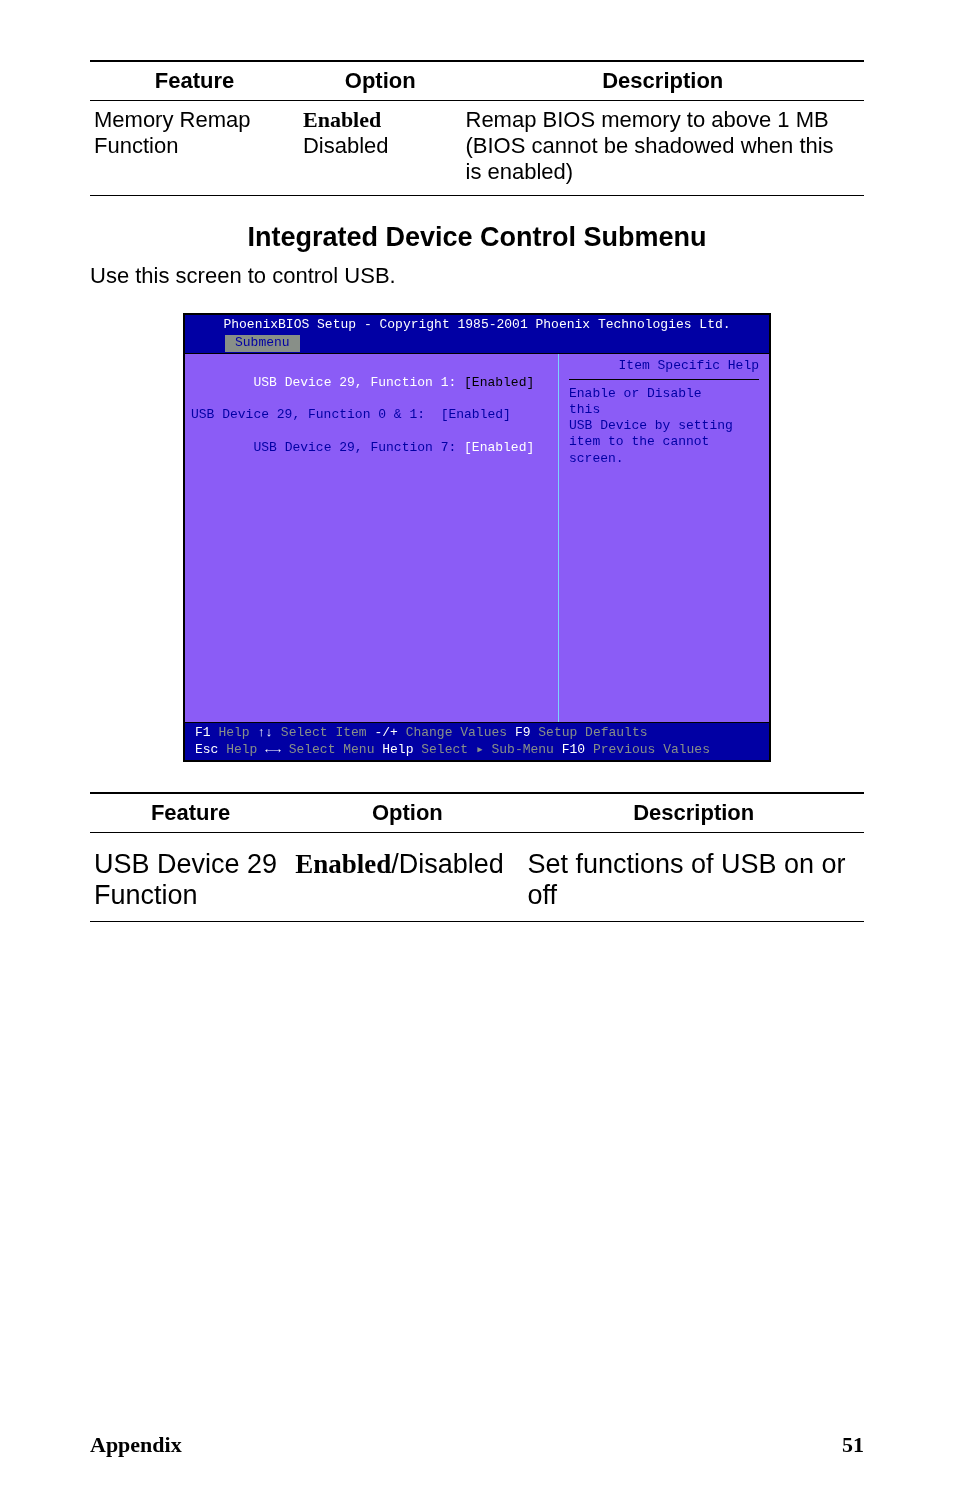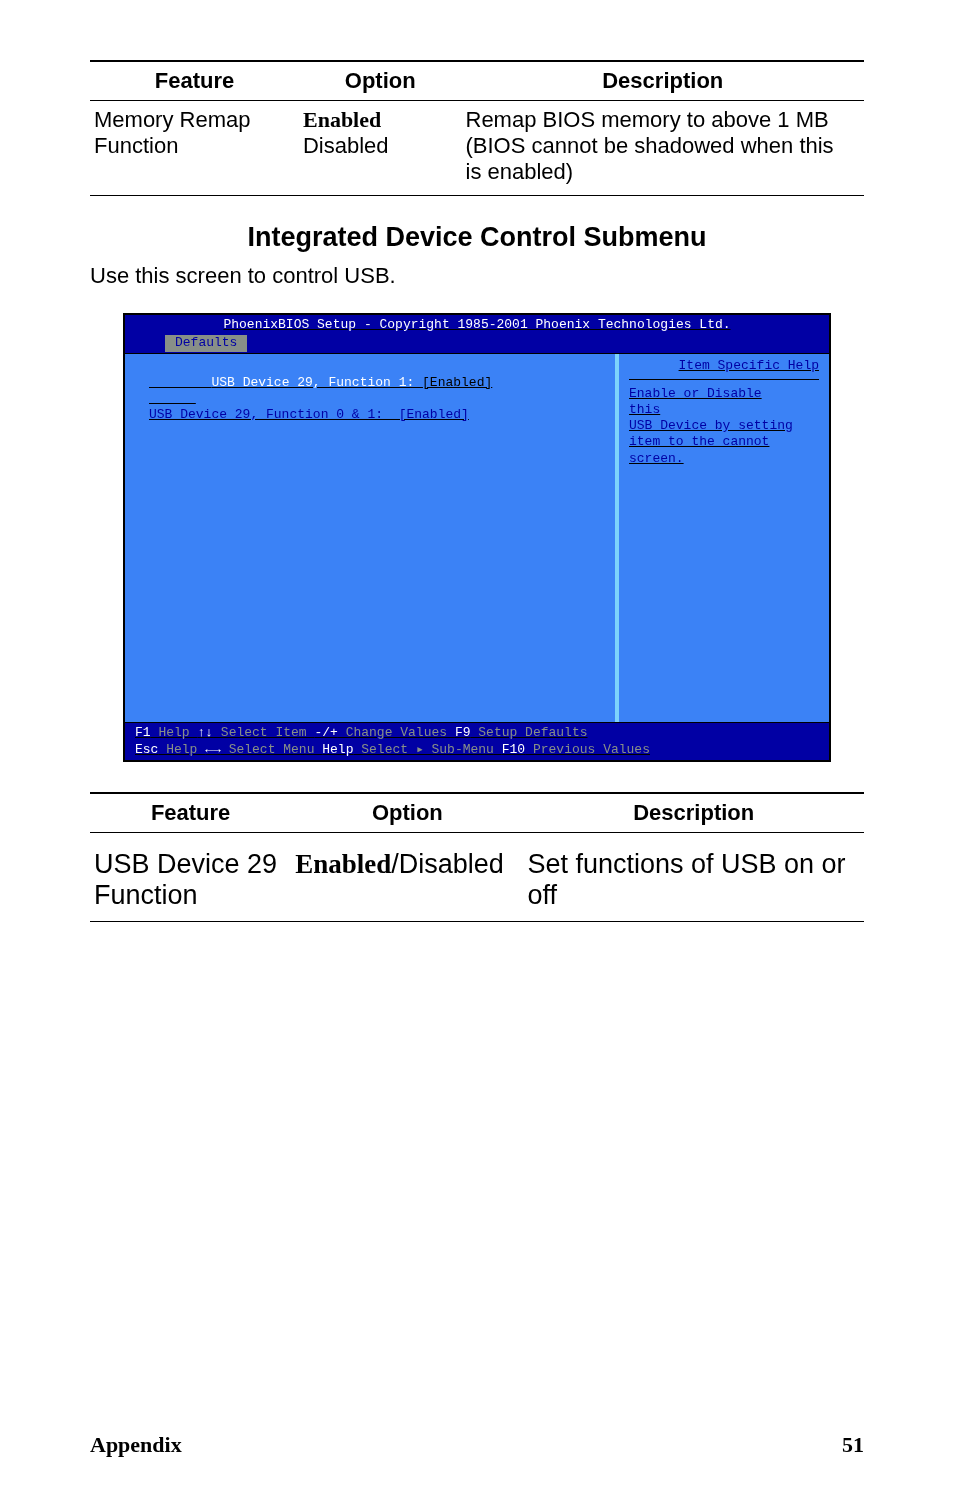--- a/index.html
+++ b/index.html
@@ -59,15 +59,14 @@
 
   
   .bios-wrap {
-    width: 708px;
+    width: 588px;
     margin: 0 auto 30px auto;
-    background: #3b82f6;
+    background: #8b5cf6;
     border: 2px solid #000;
     font-family: "Courier New", monospace;
     font-size: 13px;
     line-height: 1.25;
     color: #000;
-    text-decoration: underline;
   }
   .bios-title {
     background: #0100a4;

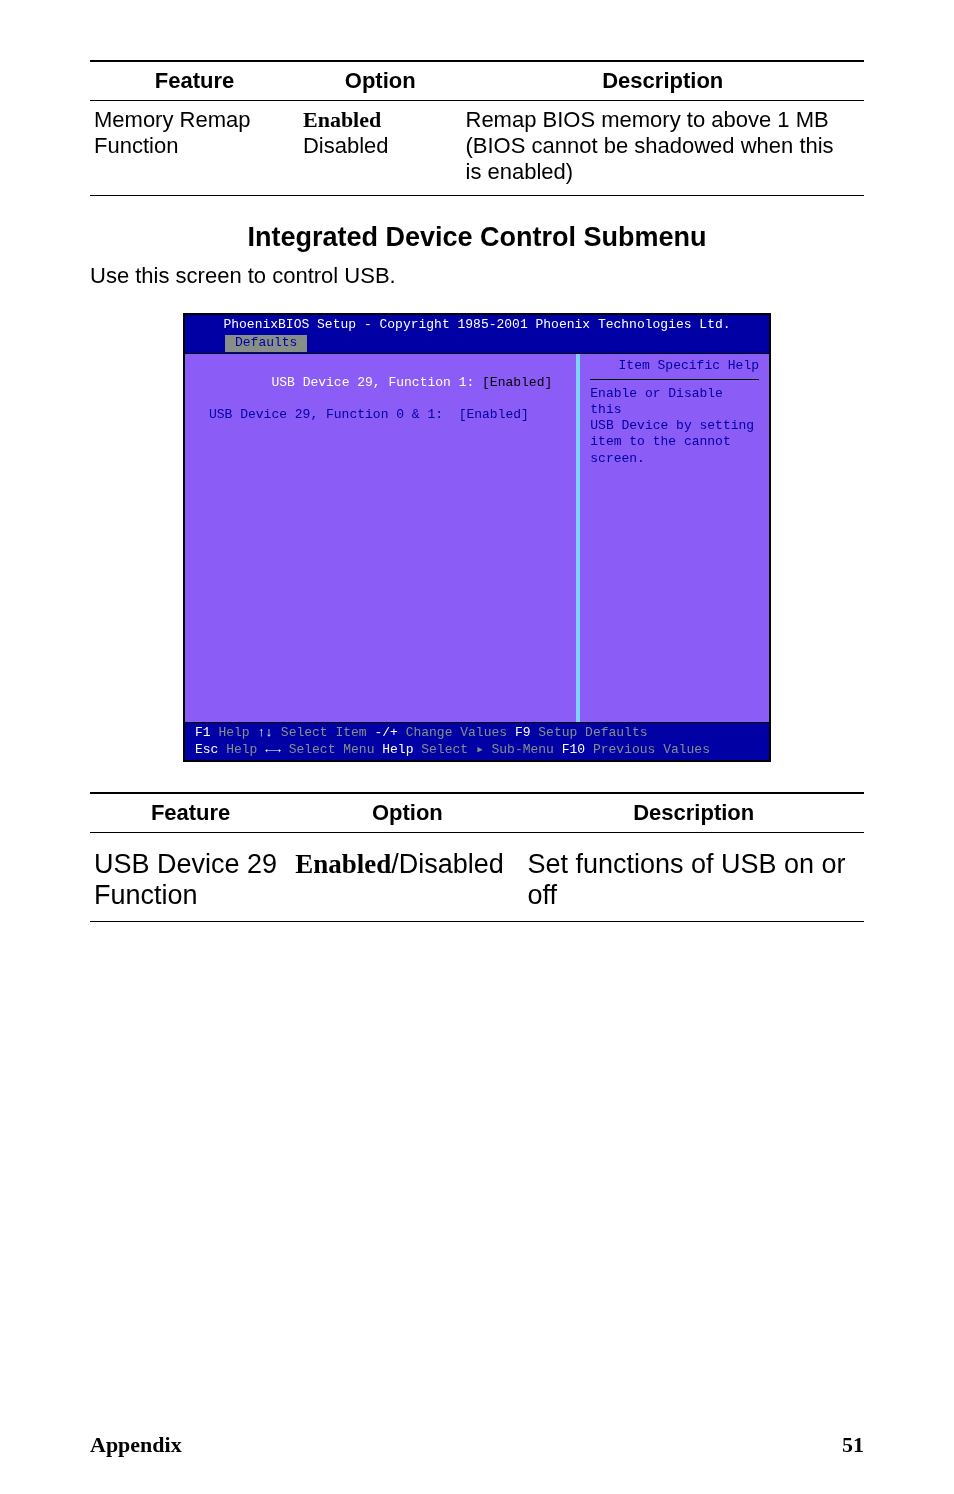--- a/index.html
+++ b/index.html
@@ -199,7 +199,7 @@
 <div class="bios-wrap">
   <div class="bios-title">PhoenixBIOS Setup - Copyright 1985-2001 Phoenix Technologies Ltd.</div>
   <div class="bios-tabbar">
-    <span class="bios-tab">Defaults</span>
+    <span class="bios-tab">Submenu</span>
   </div>
   <div class="bios-body">
     <div class="bios-left">

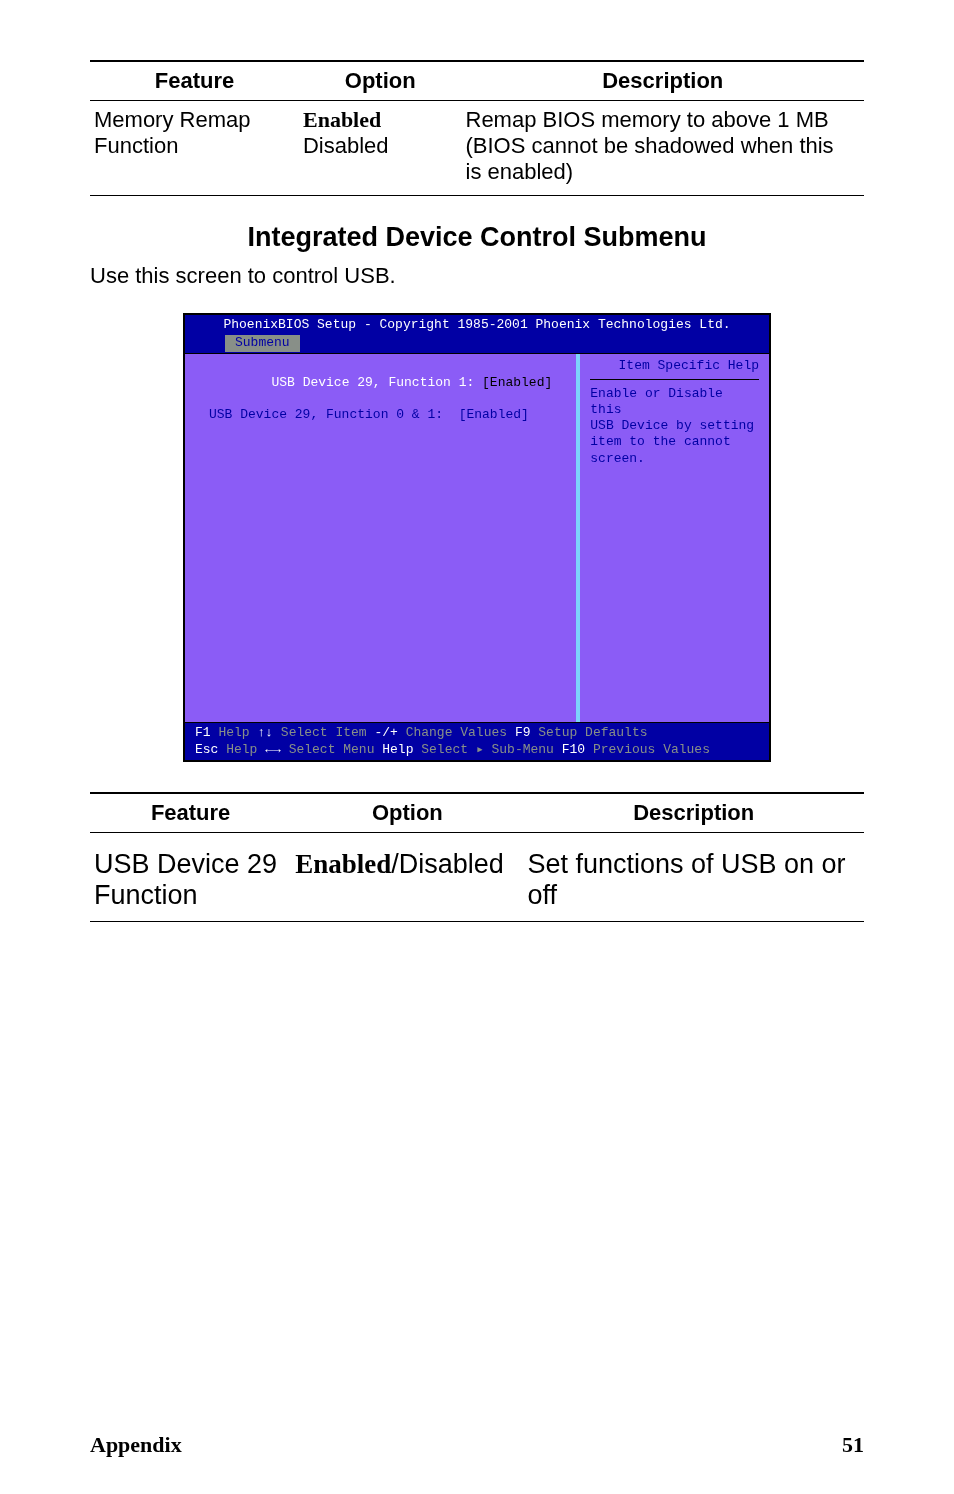--- a/index.html
+++ b/index.html
@@ -95,8 +95,8 @@
   }
   .bios-left {
     flex: 1;
-    padding: 4px 24px;
-    border-right: 4px solid #7dd3fc;
+    padding: 4px 6px;
+    border-right: 1px solid #7dd3fc;
   }
   .bios-right {
     width: 210px;

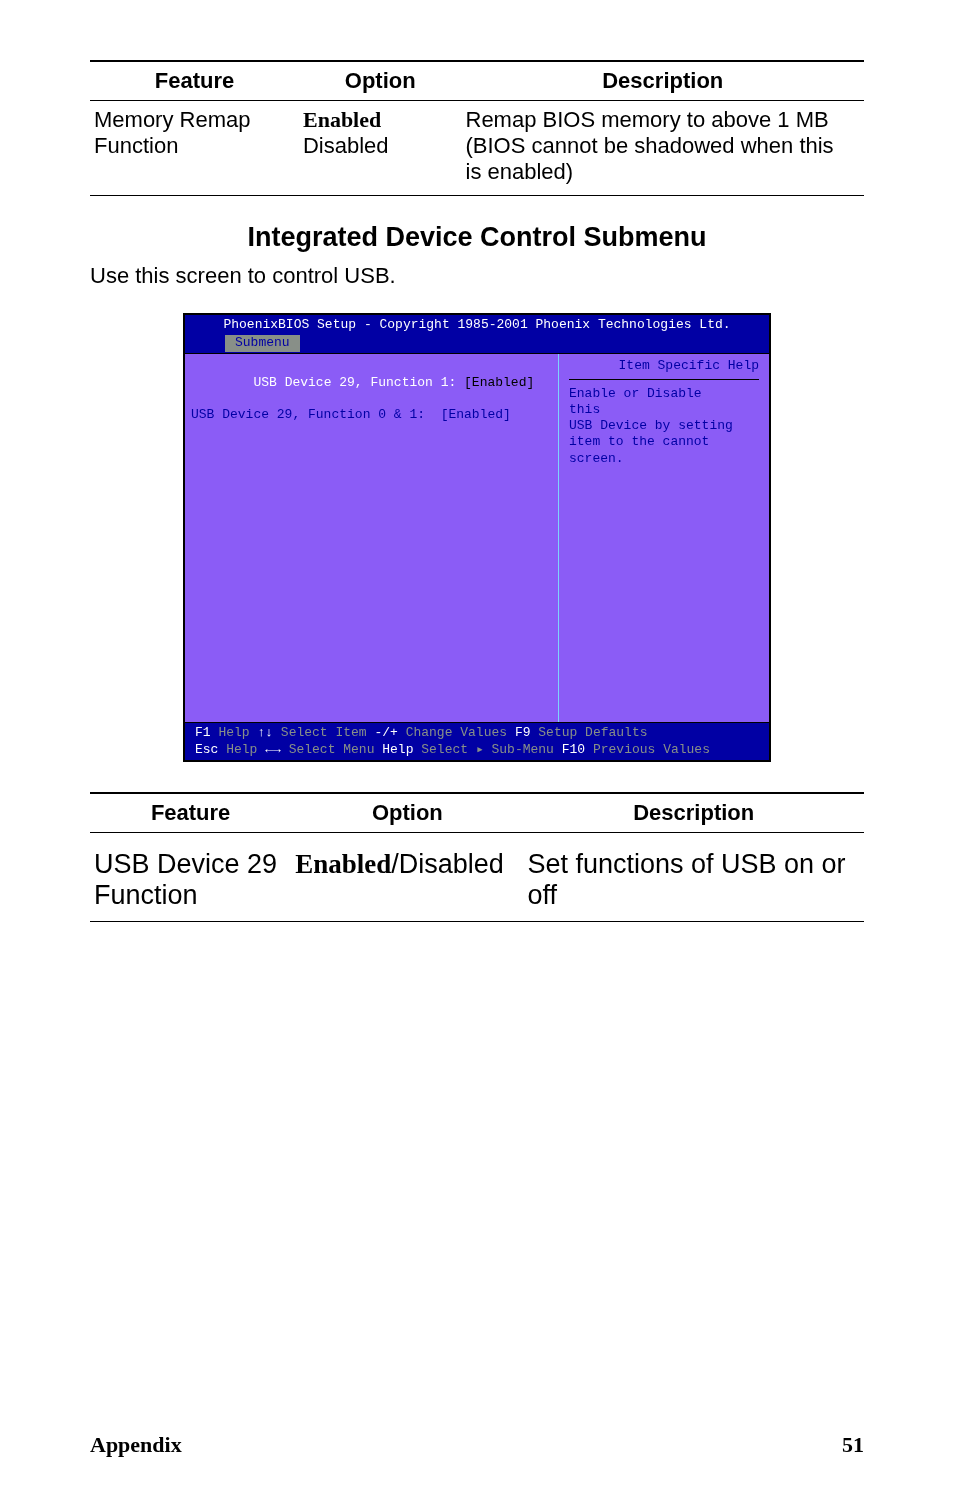--- a/index.html
+++ b/index.html
@@ -207,6 +207,9 @@
         <span class="txt-white">USB Device 29, Function 1: </span><span>[Enabled]</span>
       </div>
       <div class="bios-line txt-blue">USB Device 29, Function 0 &amp; 1:  [Enabled]</div>
+      <div class="bios-line">
+        <span class="txt-blue">USB Device 29, Function 7: </span><span class="txt-white">[Enabled]</span>
+      </div>
     </div>
     <div class="bios-right">
       <div class="bios-right-title">Item Specific Help</div>

